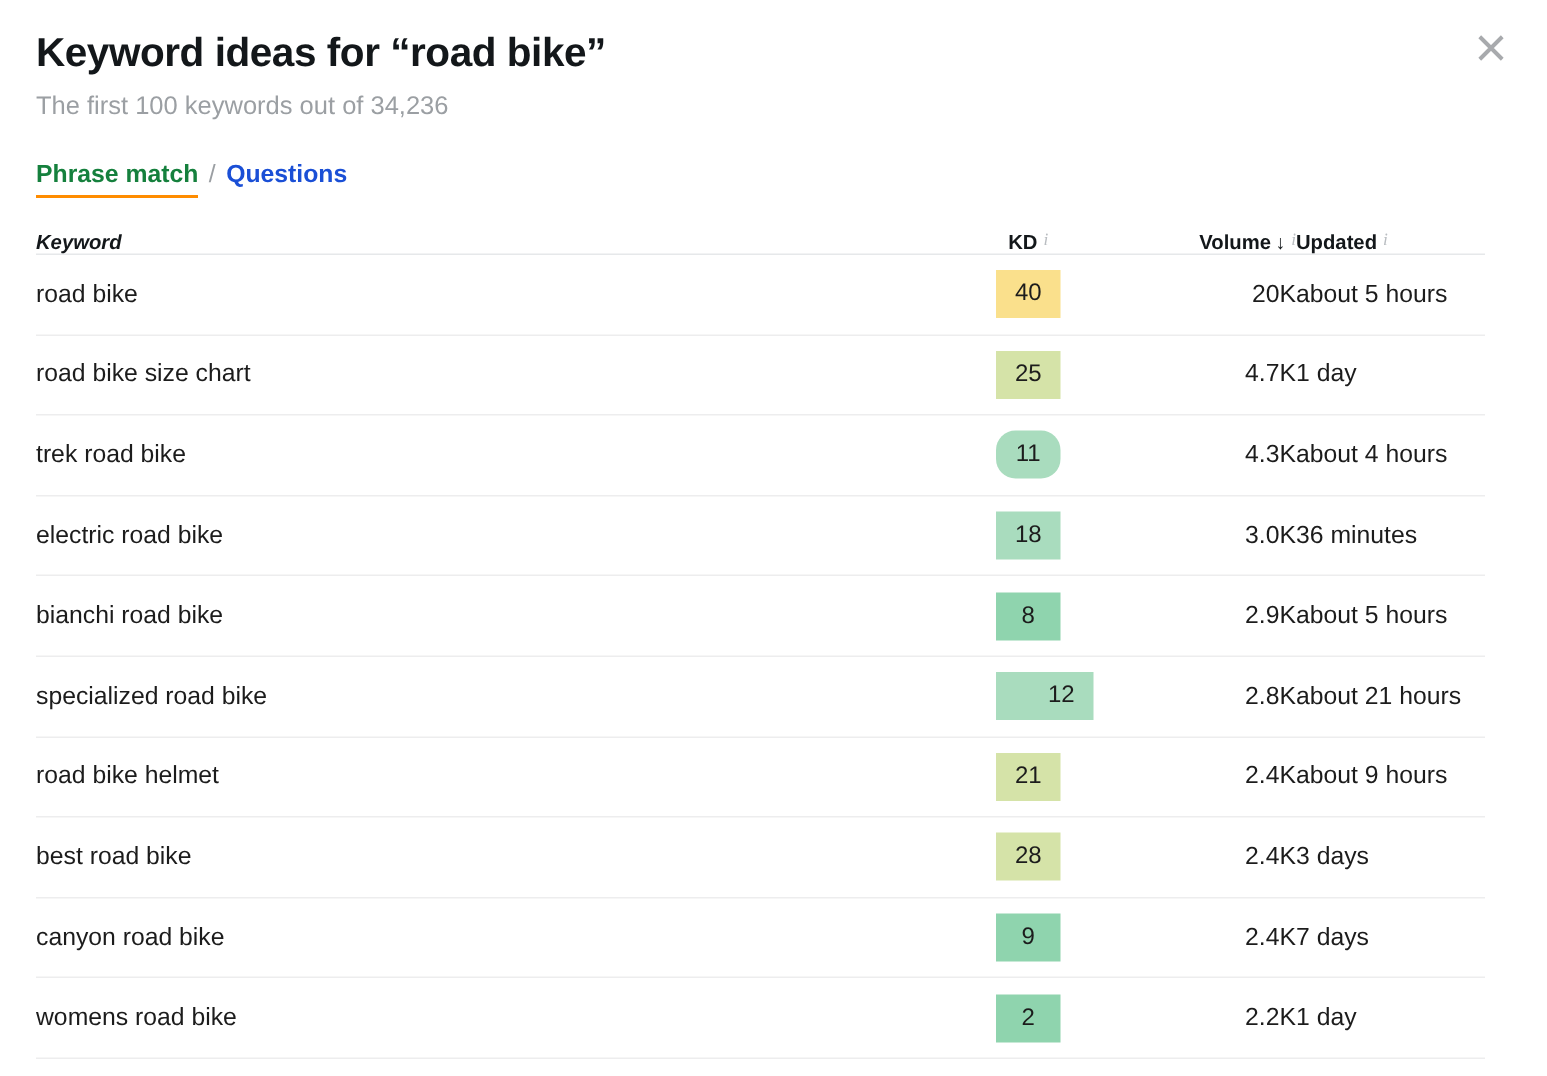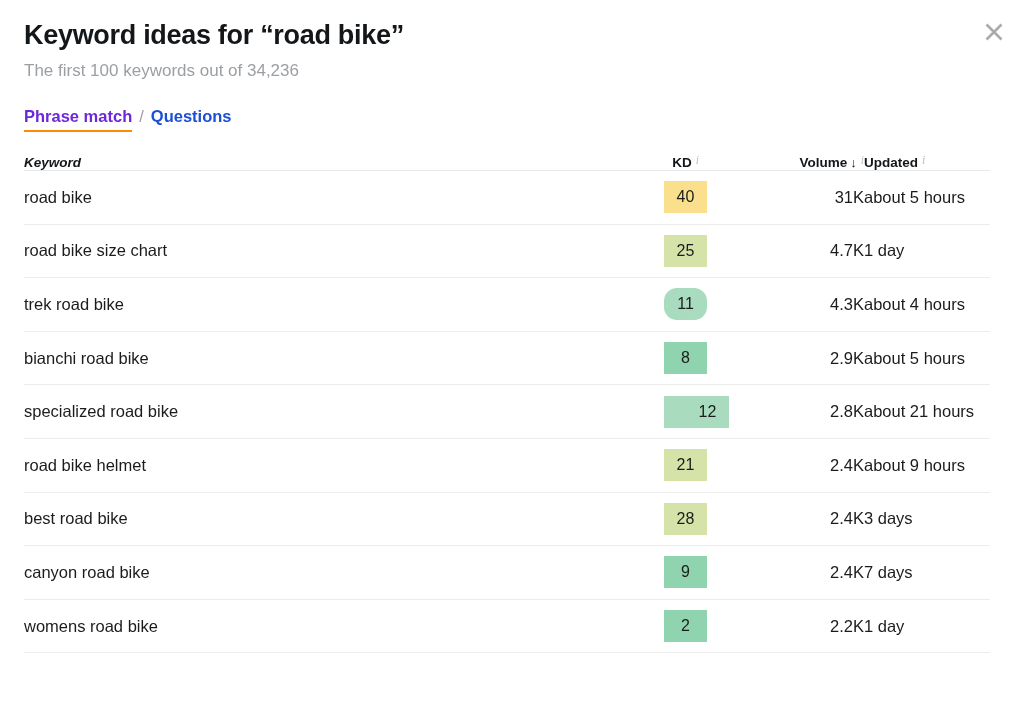--- a/index.html
+++ b/index.html
@@ -75,7 +75,7 @@
     white-space: nowrap;
   }
   .tab-active {
-    color: #6d28d9;
+    color: #15803d;
     font-weight: bold;
     border-bottom: 2px solid #ff8c00;
     padding-bottom: 4px;

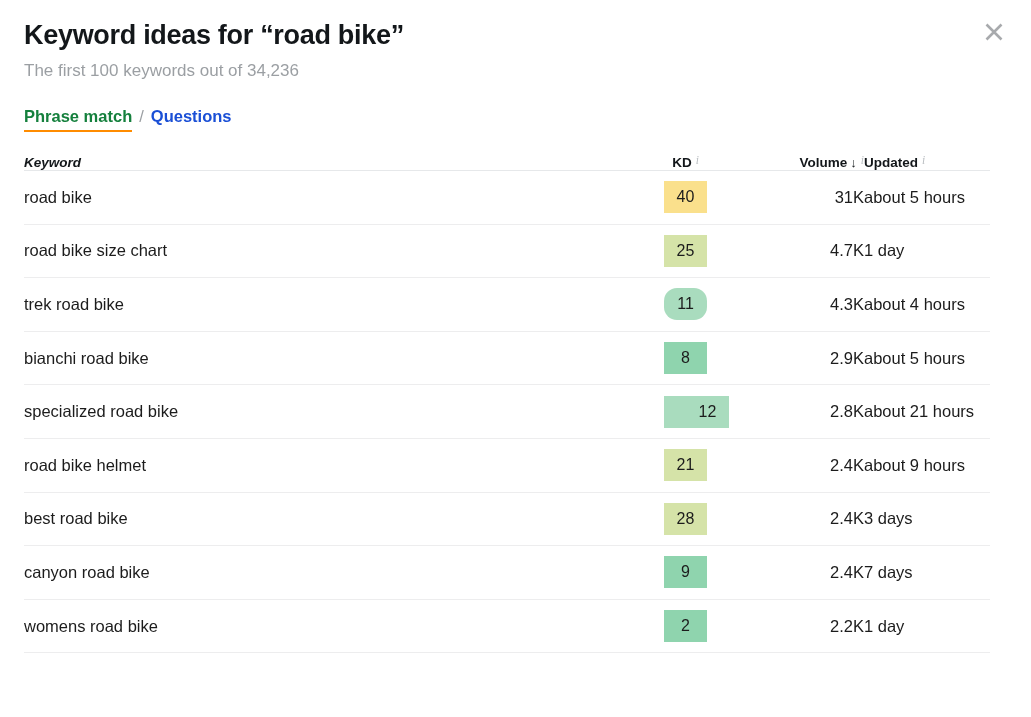--- a/index.html
+++ b/index.html
@@ -225,7 +225,7 @@
         <tr>
           <td class="td-keyword">road bike</td>
           <td class="td-kd"><span class="kd-badge" style="background-color: rgb(250, 224, 140);">40</span></td>
-          <td class="td-volume">31K</td>
+          <td class="td-volume">20K</td>
           <td class="td-updated">about 5 hours</td>
         </tr>
         <tr>

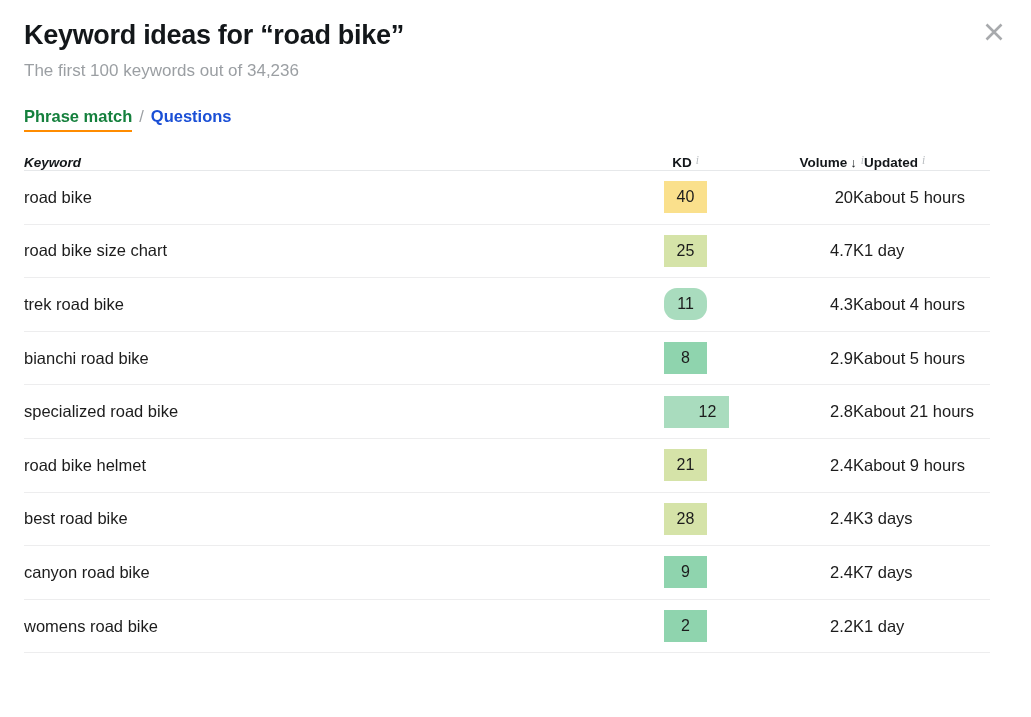--- a/index.html
+++ b/index.html
@@ -241,6 +241,12 @@
           <td class="td-updated">about 4 hours</td>
         </tr>
         <tr>
+          <td class="td-keyword">electric road bike</td>
+          <td class="td-kd"><span class="kd-badge" style="background-color: rgb(169, 220, 190);">18</span></td>
+          <td class="td-volume">3.0K</td>
+          <td class="td-updated">36 minutes</td>
+        </tr>
+        <tr>
           <td class="td-keyword">bianchi road bike</td>
           <td class="td-kd"><span class="kd-badge" style="background-color: rgb(143, 212, 174);">8</span></td>
           <td class="td-volume">2.9K</td>

